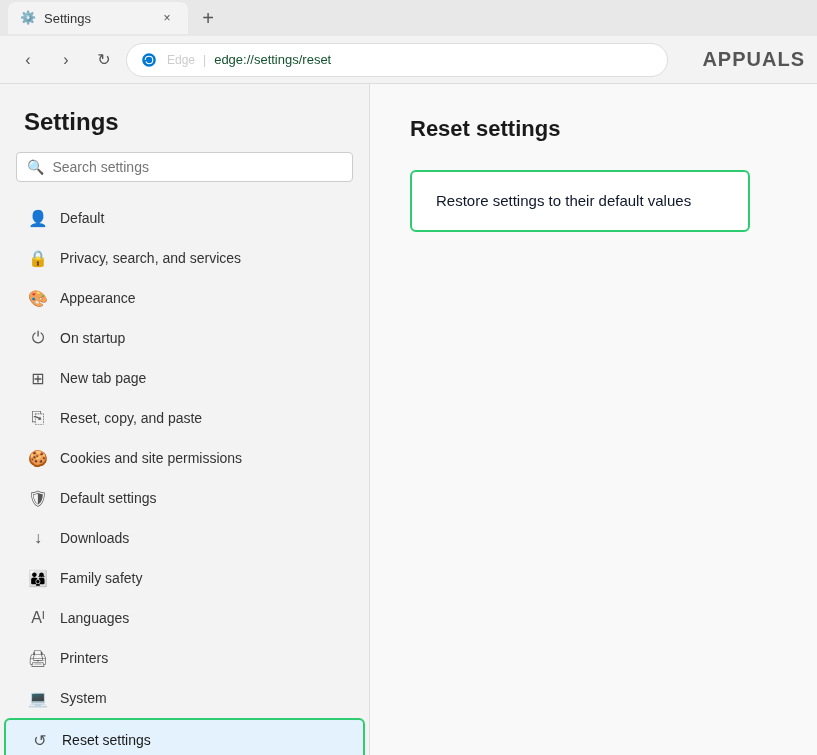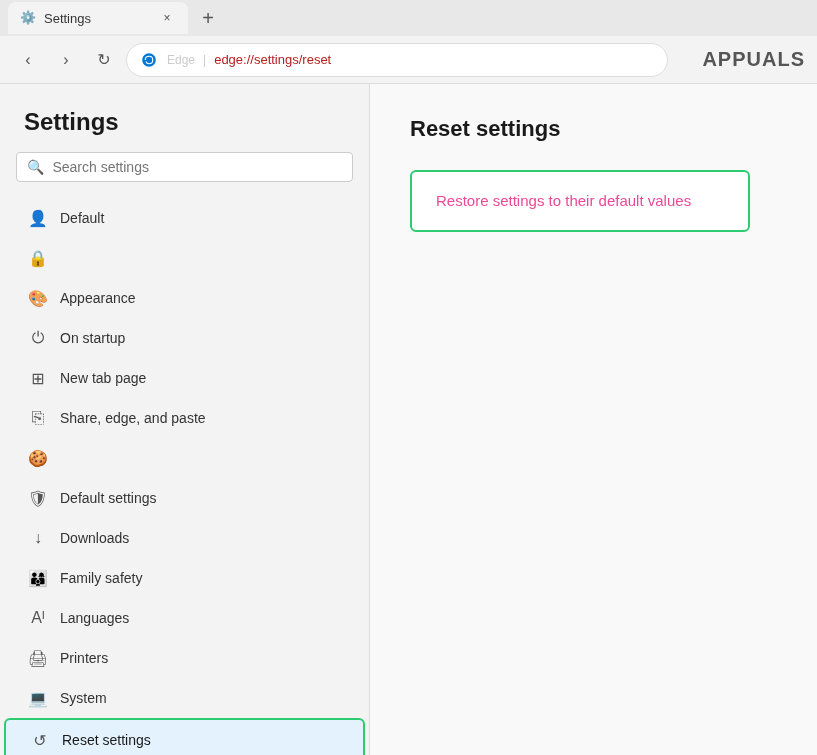--- a/index.html
+++ b/index.html
@@ -115,7 +115,7 @@
 
     .address-text {
       font-size: 13px;
-      color: #b91c1c;
+      color: #14532d;
       flex: 1;
     }
 

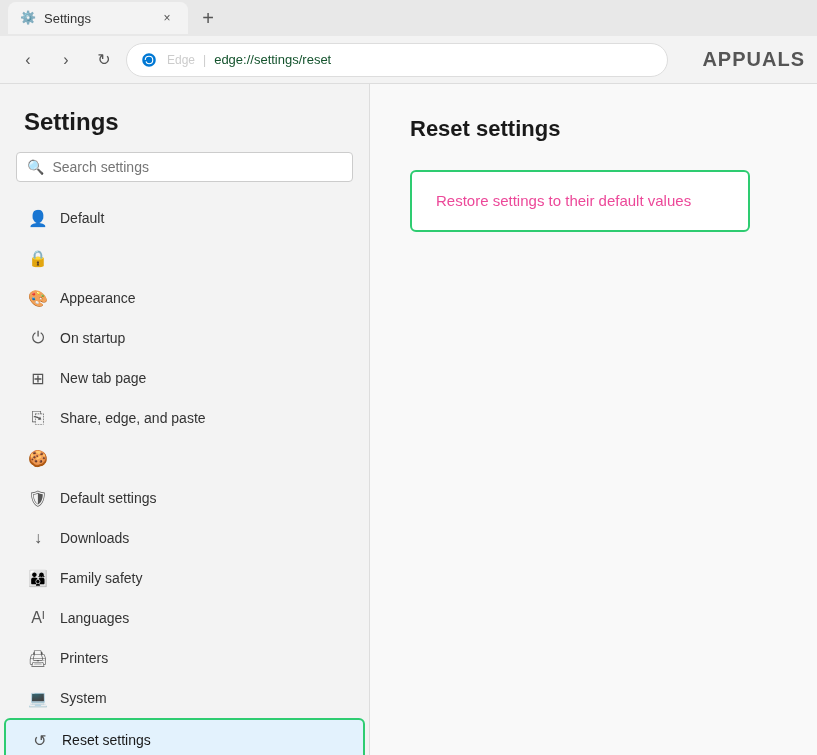--- a/index.html
+++ b/index.html
@@ -241,7 +241,7 @@
 
     .reset-card-text {
       font-size: 15px;
-      color: #ec4899;
+      color: #0f172a;
     }
   </style>
 </head>

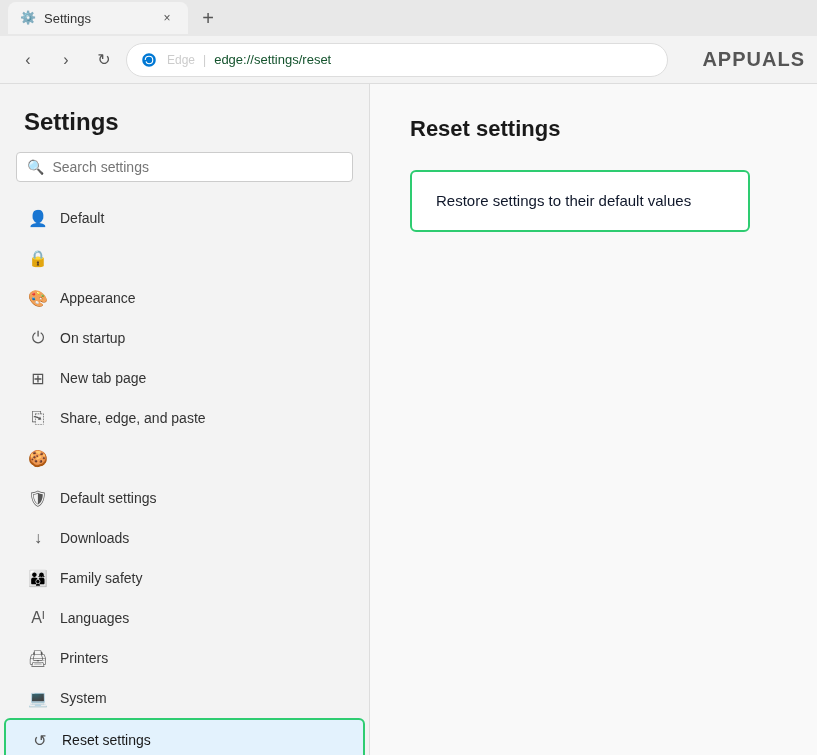--- a/index.html
+++ b/index.html
@@ -296,6 +296,7 @@
         </div>
         <div class="nav-item">
           <span class="nav-item-icon">🔒</span>
+          <span>Privacy, search, and services</span>
         </div>
         <div class="nav-item">
           <span class="nav-item-icon">🎨</span>

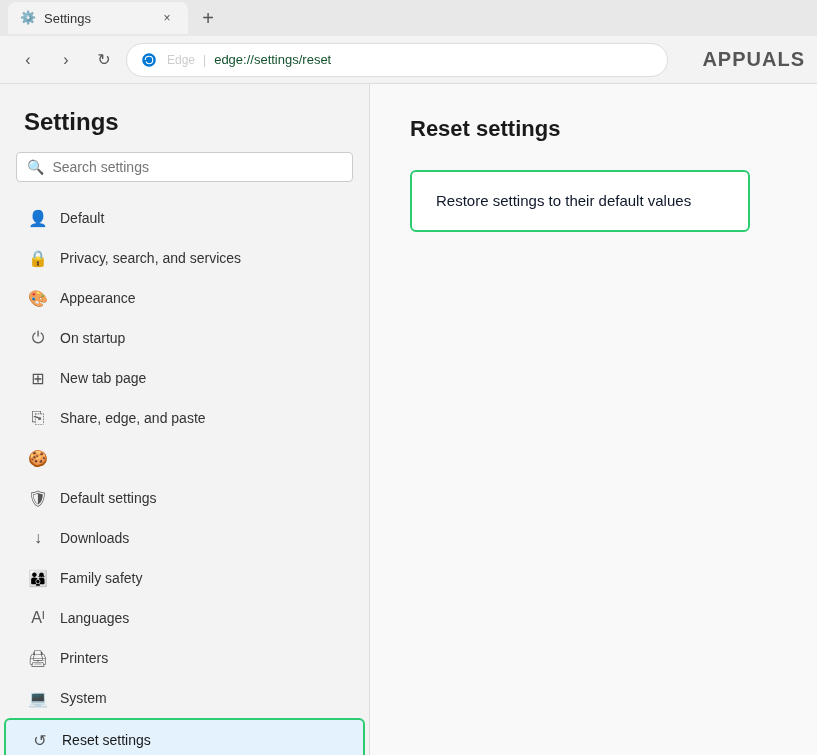--- a/index.html
+++ b/index.html
@@ -312,7 +312,7 @@
         </div>
         <div class="nav-item">
           <span class="nav-item-icon">⎘</span>
-          <span>Share, edge, and paste</span>
+          <span>Reset, copy, and paste</span>
         </div>
         <div class="nav-item">
           <span class="nav-item-icon">🍪</span>

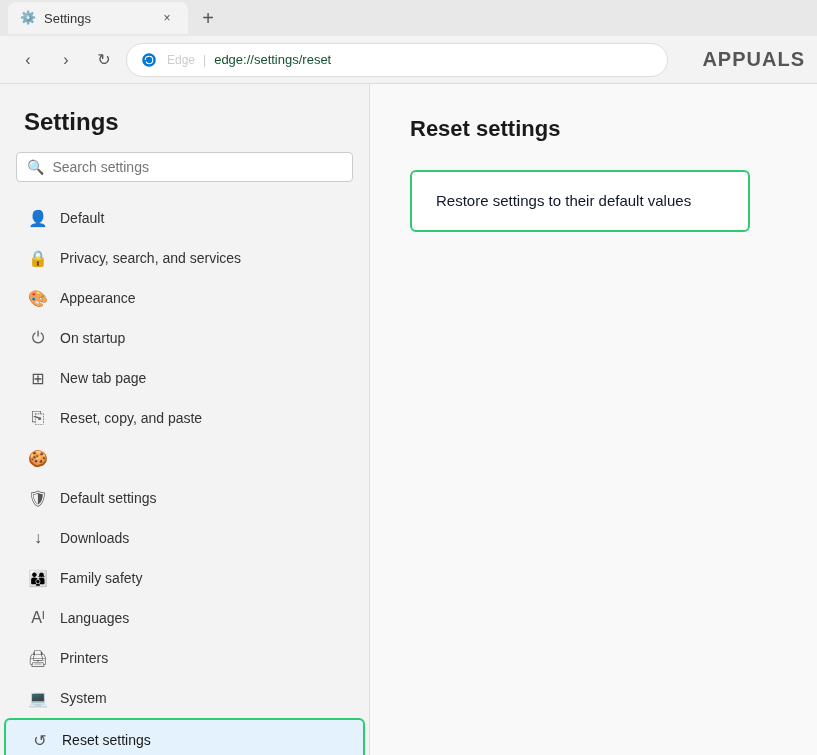--- a/index.html
+++ b/index.html
@@ -316,6 +316,7 @@
         </div>
         <div class="nav-item">
           <span class="nav-item-icon">🍪</span>
+          <span>Cookies and site permissions</span>
         </div>
         <div class="nav-item">
           <span class="nav-item-icon">🛡</span>

